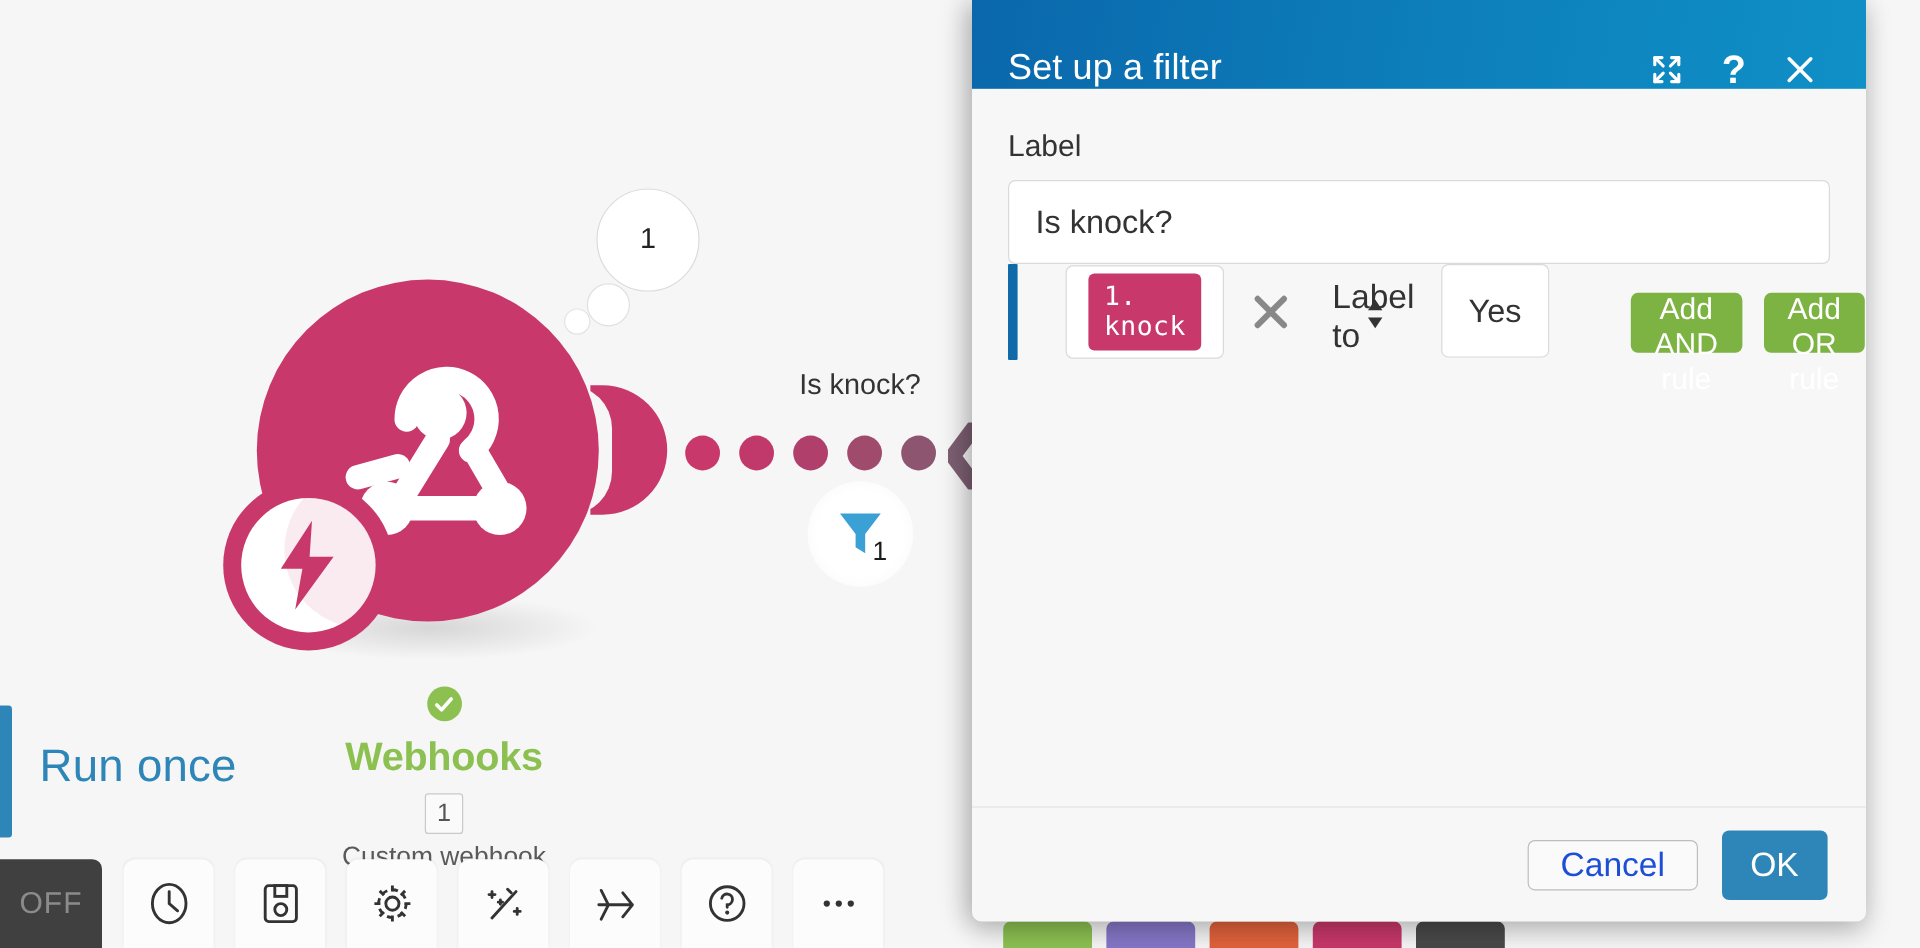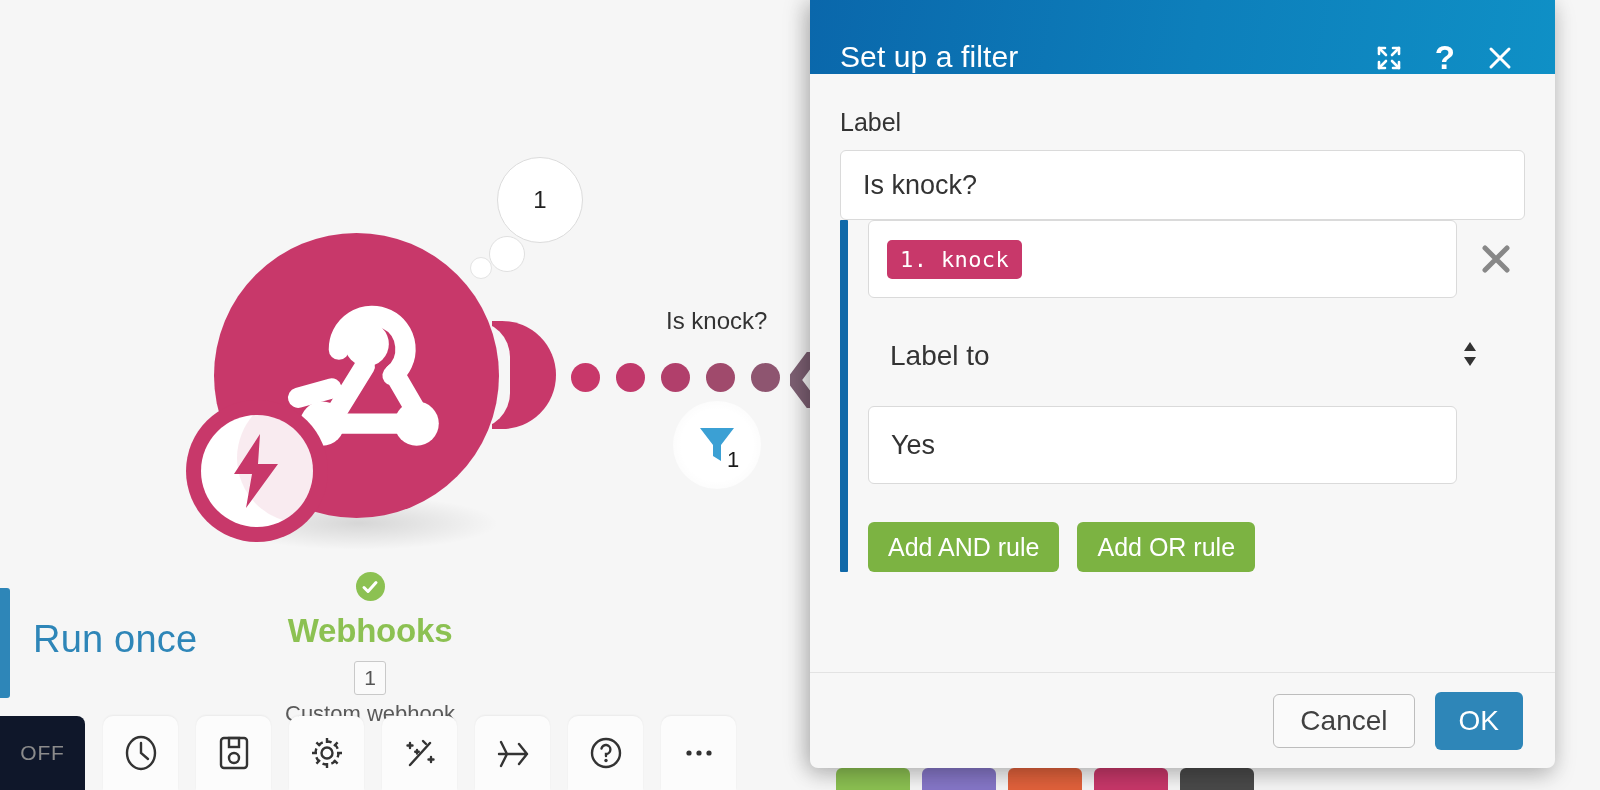--- a/index.html
+++ b/index.html
@@ -210,7 +210,7 @@
 
   .cond-group { display: flex; align-items: stretch; gap: 0; }
   .cond-bar { width: 8px; background: #1069a9; flex: none; border-radius: 1px; }
-  .cond-fields { flex: 1; padding-left: 20px; display: flex; flex-direction: column; gap: 14px; }
+  .cond-fields { flex: 1; padding-left: 40px; display: flex; flex-direction: row; }
 
   .cond-row-1 { display: flex; align-items: center; gap: 0; }
   .token-box {

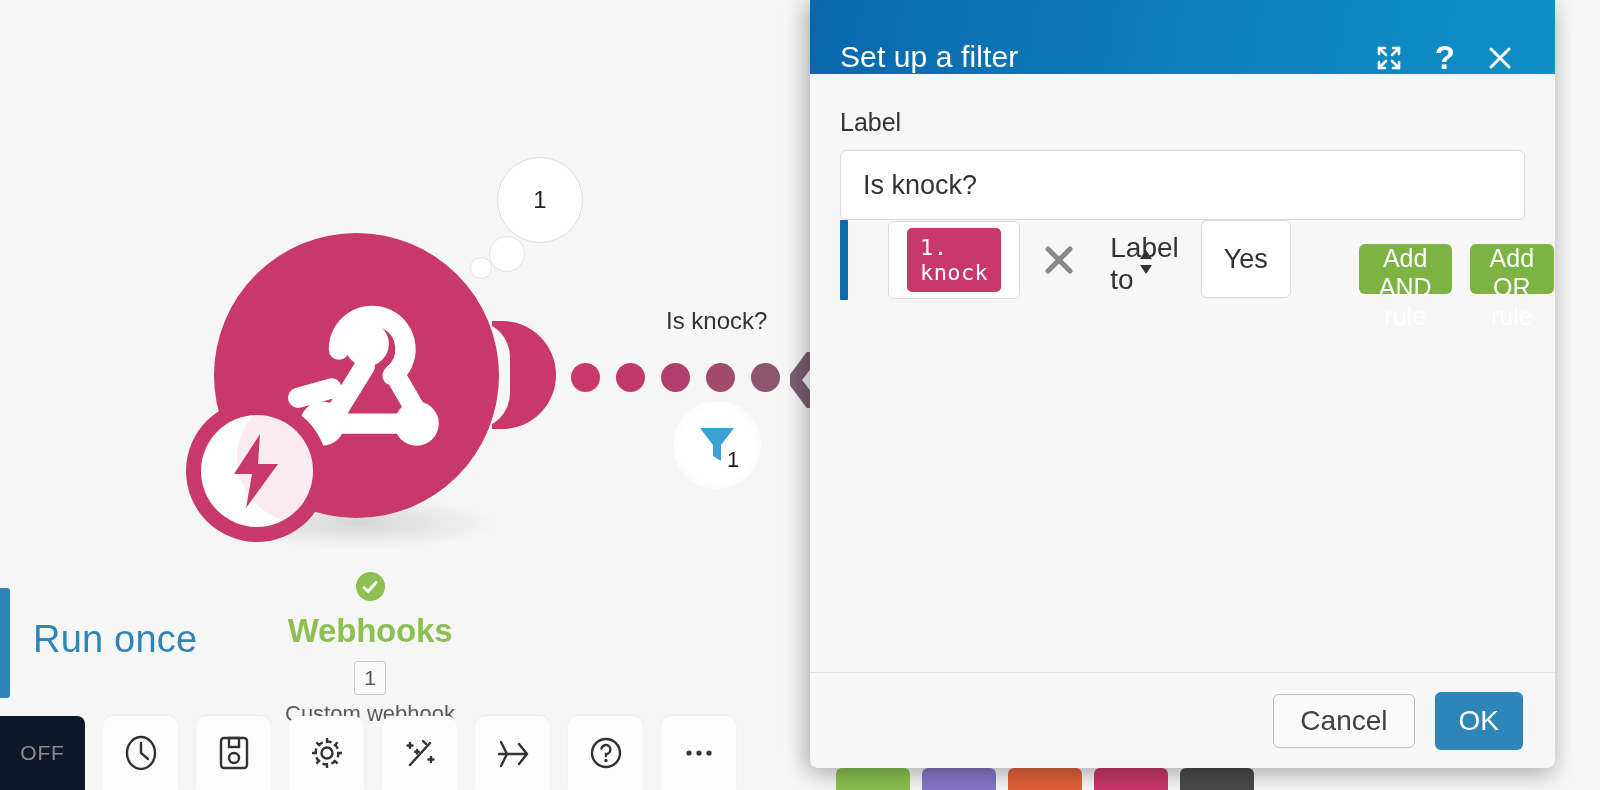--- a/index.html
+++ b/index.html
@@ -261,9 +261,9 @@
     gap: 20px; padding: 0 32px;
   }
   .btn-cancel {
-    background: #fafafa; color: #404040;
+    background: #fafafa; color: #1d4ed8;
     border: 1.5px solid #bdbdbd; border-radius: 6px;
-    height: 54px; padding: 0 26px;
+    height: 42px; padding: 0 26px;
     font-size: 28px; font-family: inherit; cursor: pointer;
   }
   .btn-ok {

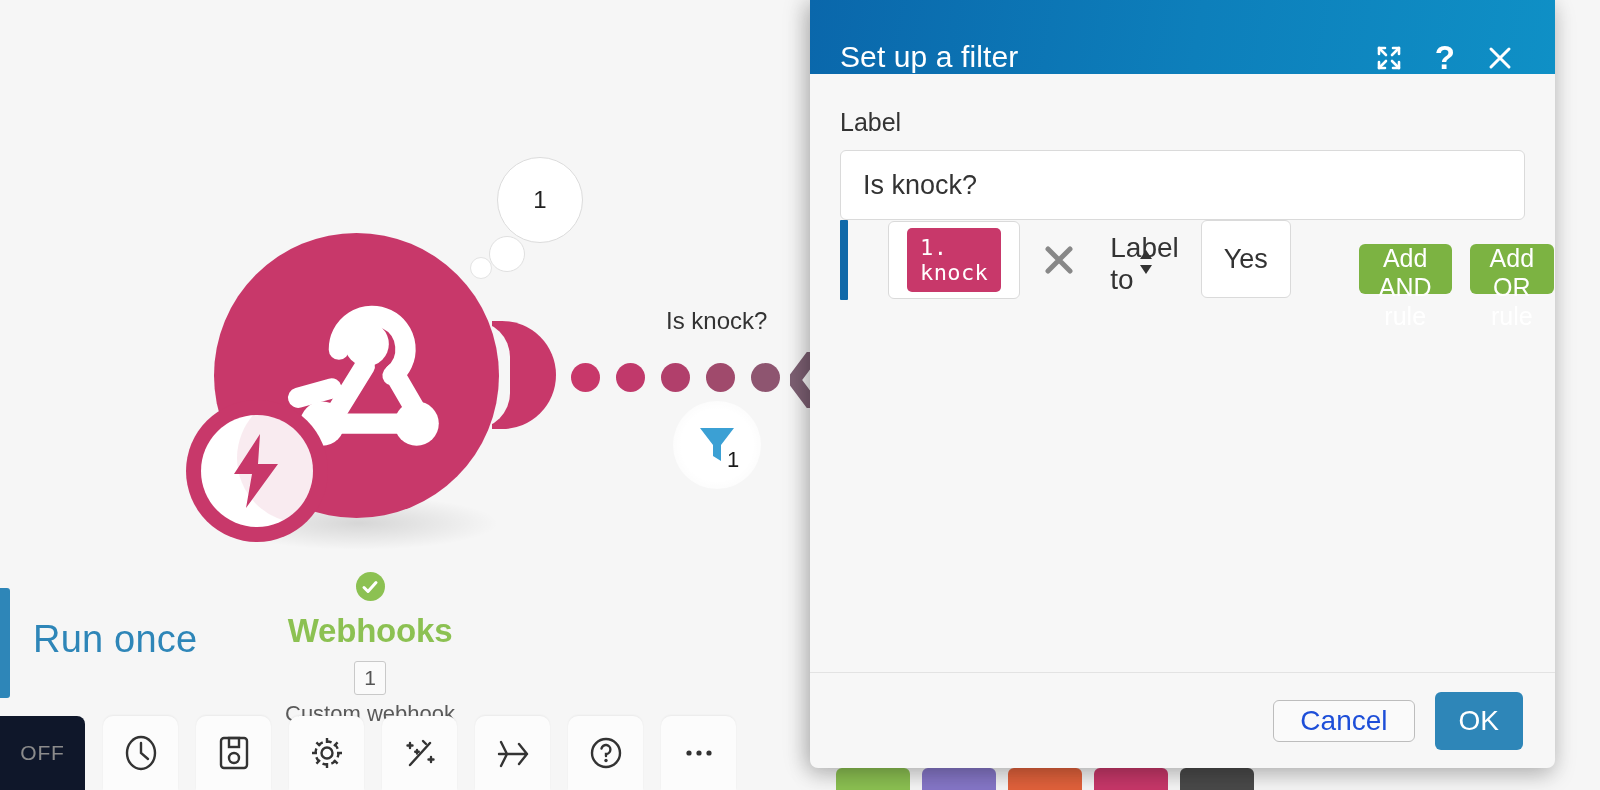--- a/index.html
+++ b/index.html
@@ -151,10 +151,10 @@
   }
   .tb-off {
     width: 85px; height: 74px;
-    background: #0f172a; color: #8b8b8b;
+    background: #404040; color: #8b8b8b;
     border-radius: 0 8px 0 0;
     display: flex; align-items: center; justify-content: center;
-    font-size: 21px; letter-spacing: .8px;
+    font-size: 25px; letter-spacing: .8px;
   }
   .tb-btn {
     width: 75px; height: 74px;

